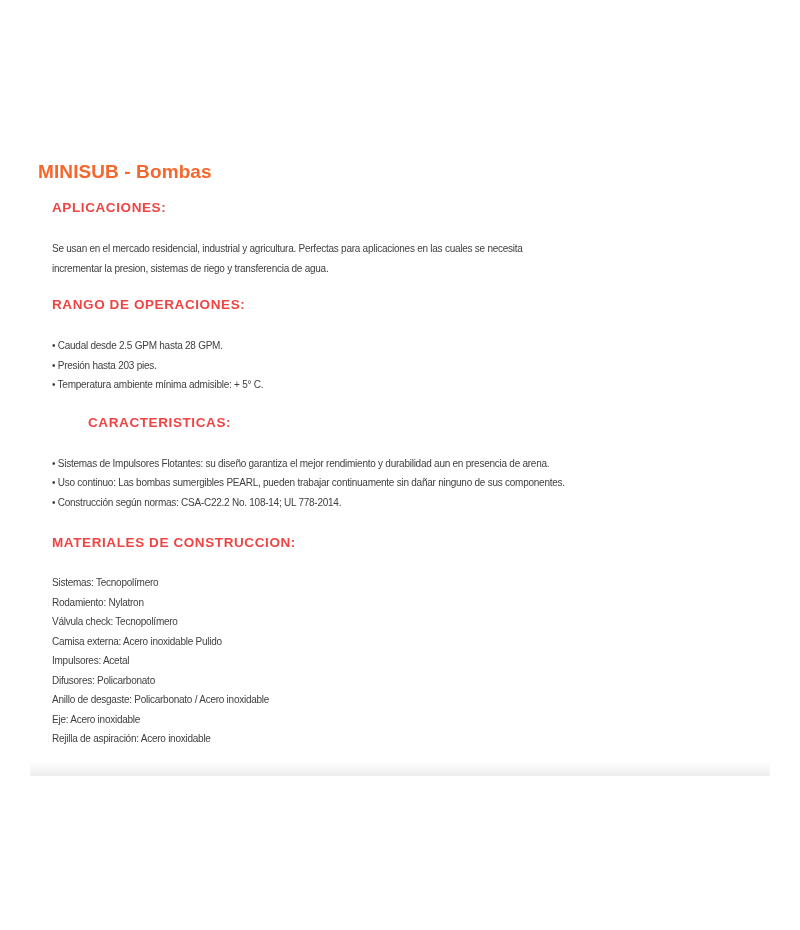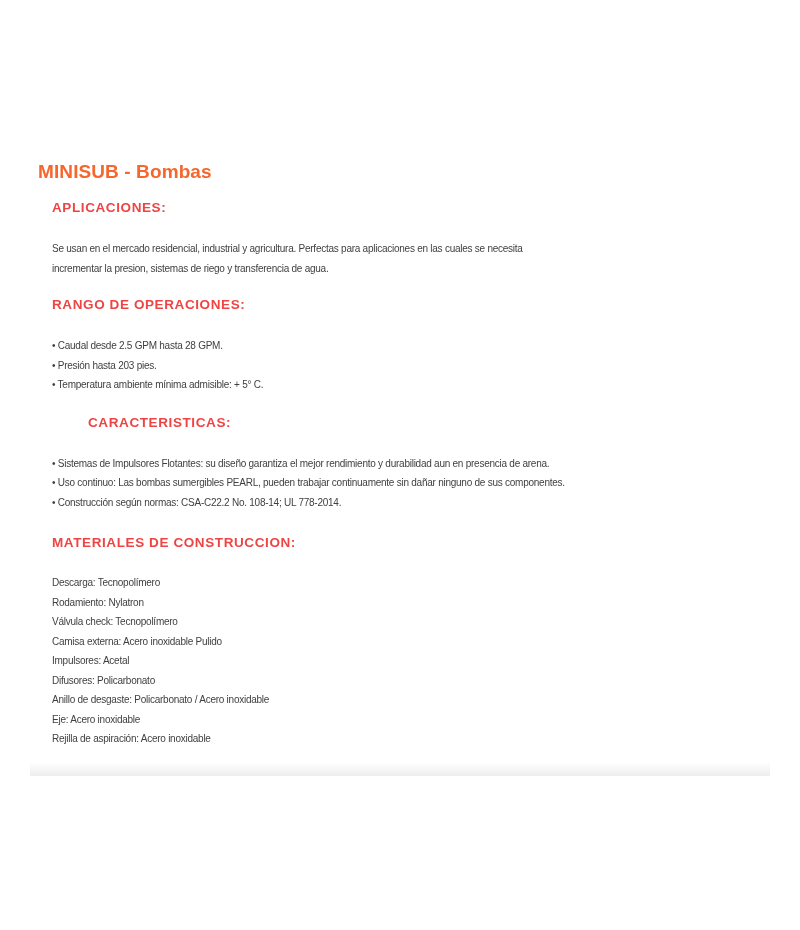--- a/index.html
+++ b/index.html
@@ -96,7 +96,7 @@
   <div class="section" id="sec-materiales">
     <h3 class="section-heading">MATERIALES DE CONSTRUCCION:</h3>
     <div class="body-text">
-        <div class="tline">Descarga: Tecnopolímero</div>
+        <div class="tline">Sistemas: Tecnopolímero</div>
         <div class="tline">Rodamiento: Nylatron</div>
         <div class="tline">Válvula check: Tecnopolímero</div>
         <div class="tline">Camisa externa: Acero inoxidable Pulido</div>

